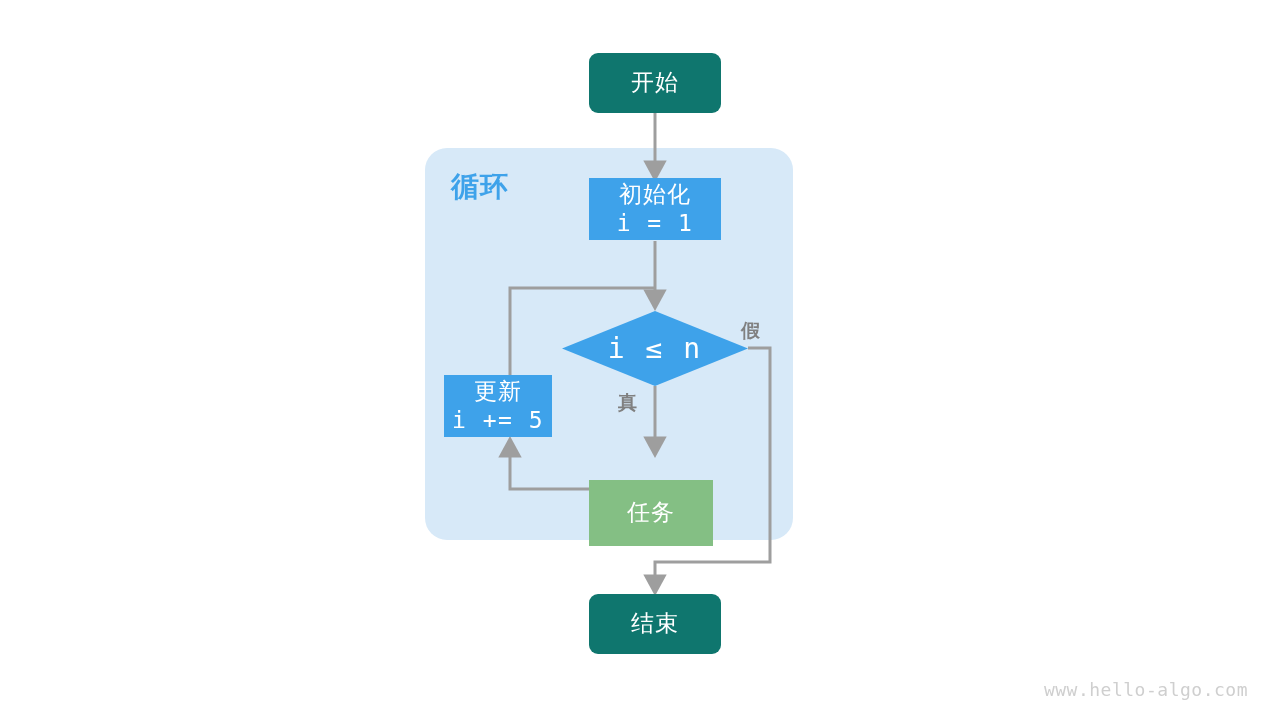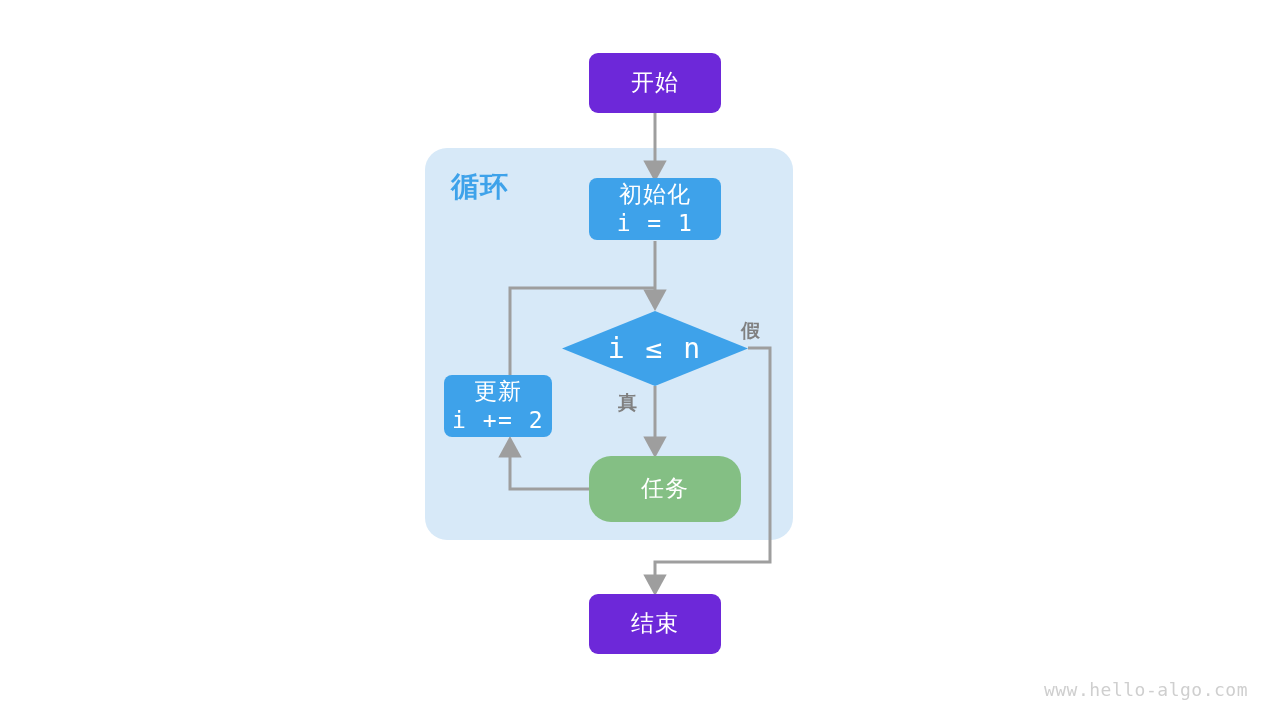--- a/index.html
+++ b/index.html
@@ -45,7 +45,7 @@
   }
 
   .node-terminal {
-    background: #6d28d9;
+    background: #0f766e;
     border-radius: 9px;
     font-size: 23px;
   }

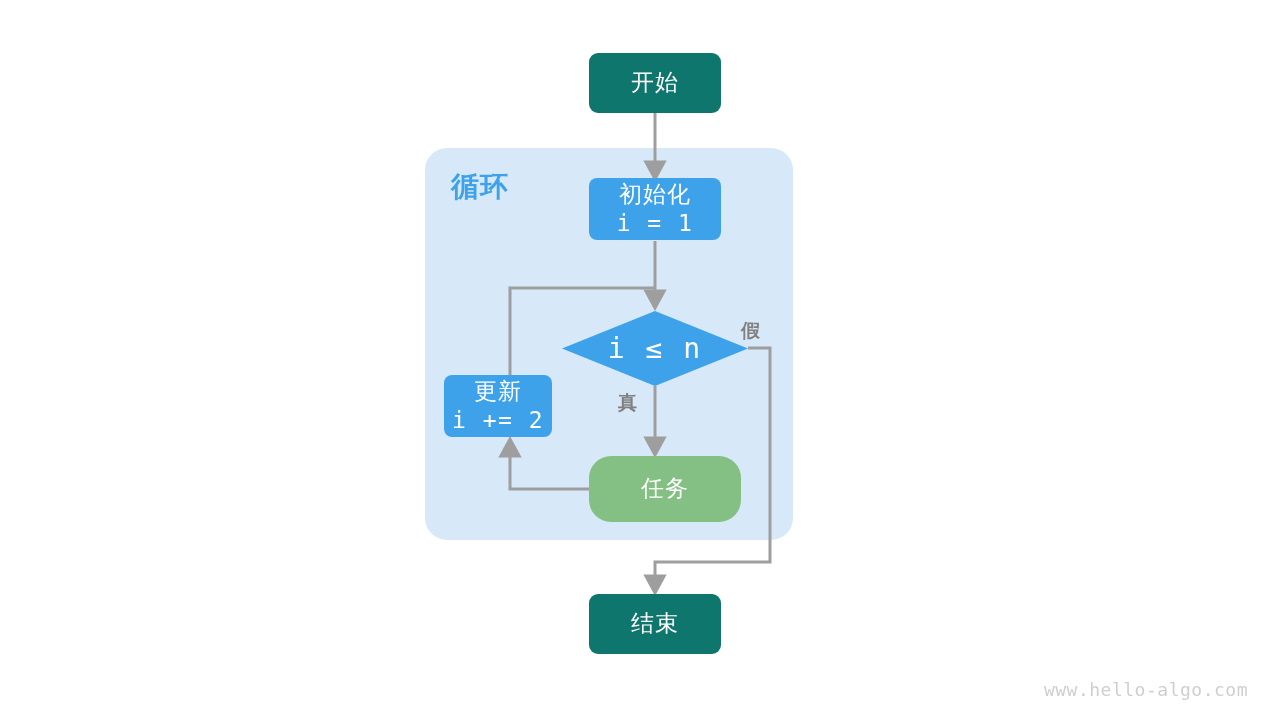--- a/index.html
+++ b/index.html
@@ -52,7 +52,7 @@
 
   .node-process {
     background: #3ea2ea;
-    border-radius: 8px;
+    border-radius: 0;
     font-size: 23px;
   }
 

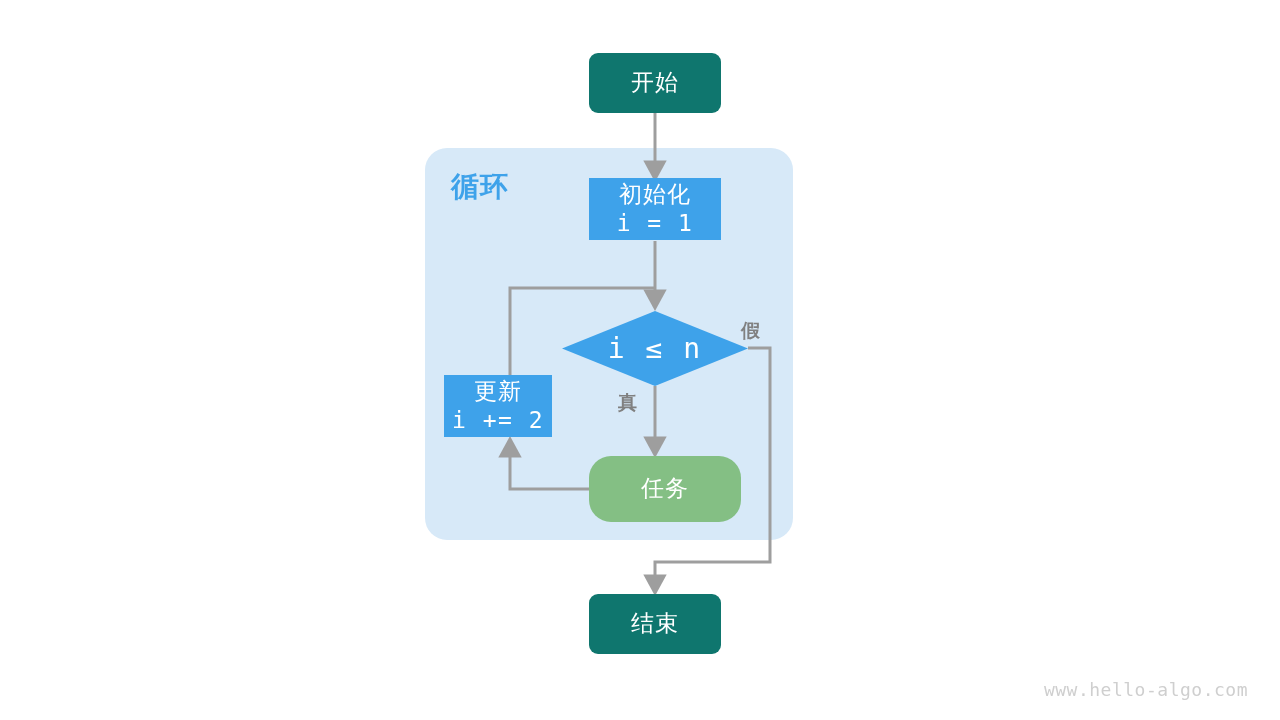--- a/index.html
+++ b/index.html
@@ -187,7 +187,7 @@
 
   <div class="node node-process" id="node-update" style="left:444px; top:375px; width:108px; height:62px;">
     <span class="cjk-line">更新</span>
-    <span class="mono-line">i += 2</span>
+    <span class="mono-line">i += 5</span>
   </div>
 
   <div class="node node-task" id="node-task" style="left:589px; top:456px; width:152px; height:66px;border-radius:22px;">

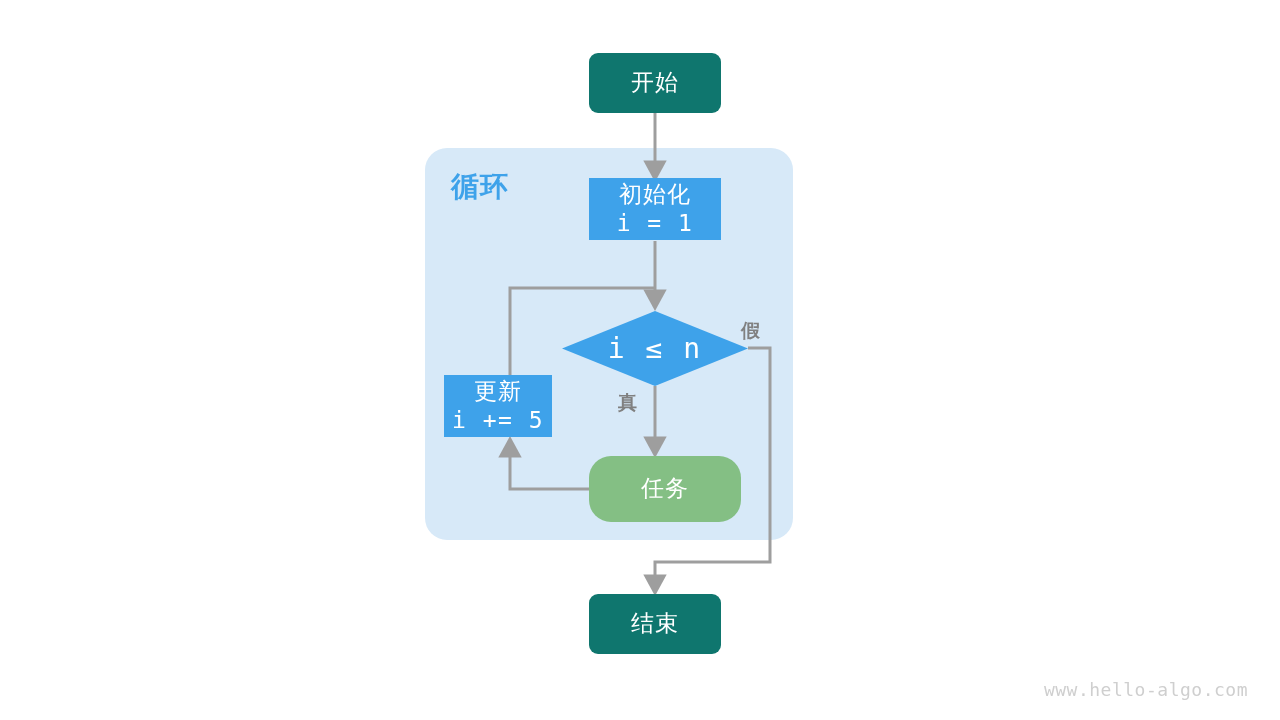--- a/index.html
+++ b/index.html
@@ -190,7 +190,7 @@
     <span class="mono-line">i += 5</span>
   </div>
 
-  <div class="node node-task" id="node-task" style="left:589px; top:456px; width:152px; height:66px;border-radius:22px;">
+  <div class="node node-task" id="node-task" style="left:589px; top:480px; width:124px; height:66px;">
     <span class="cjk-line">任务</span>
   </div>
 

